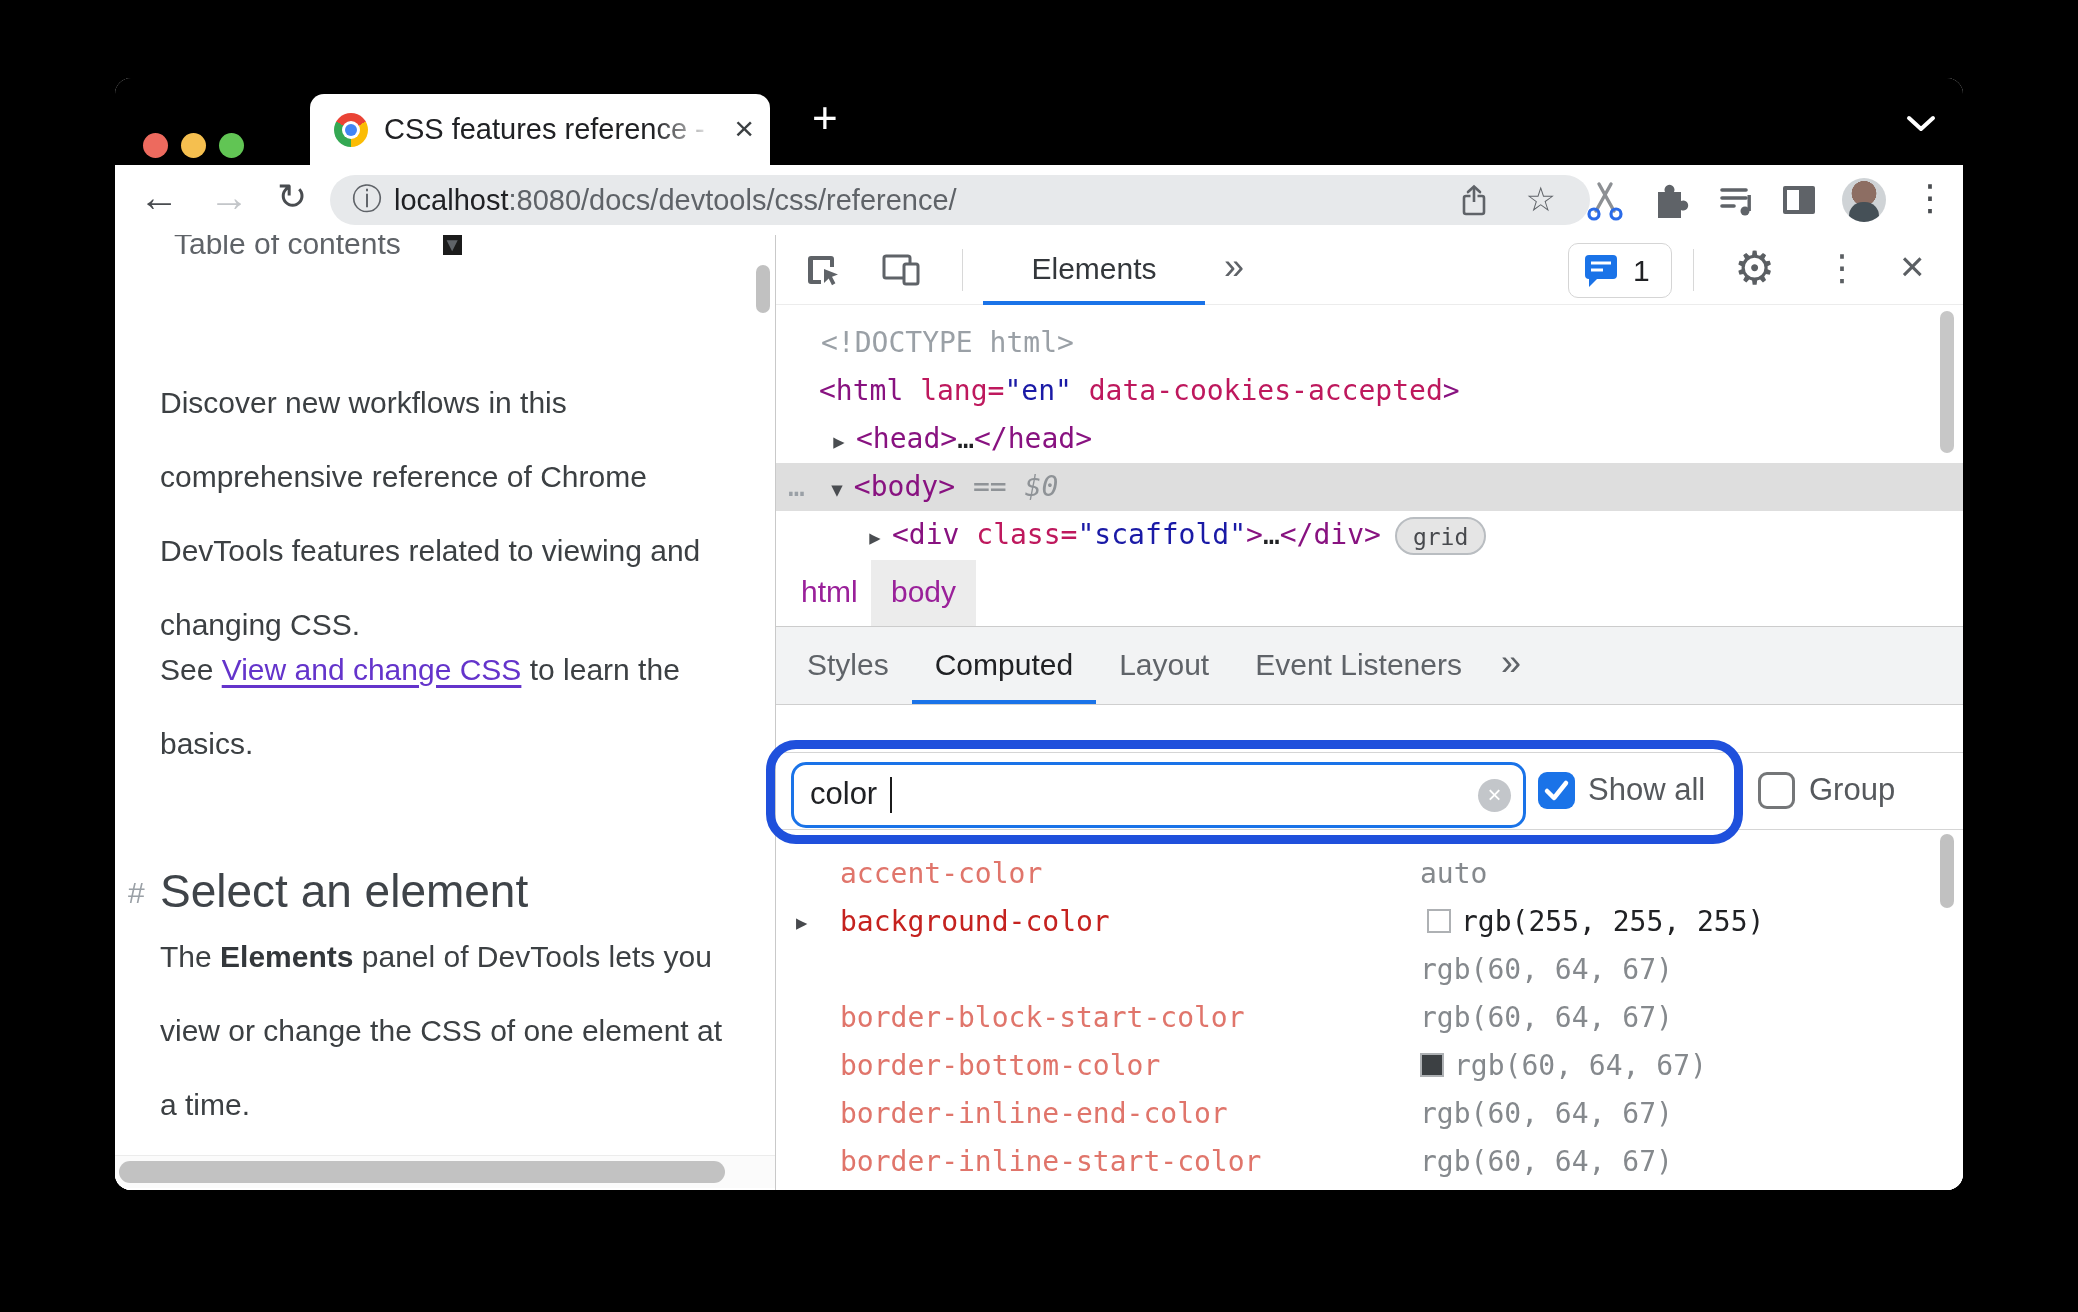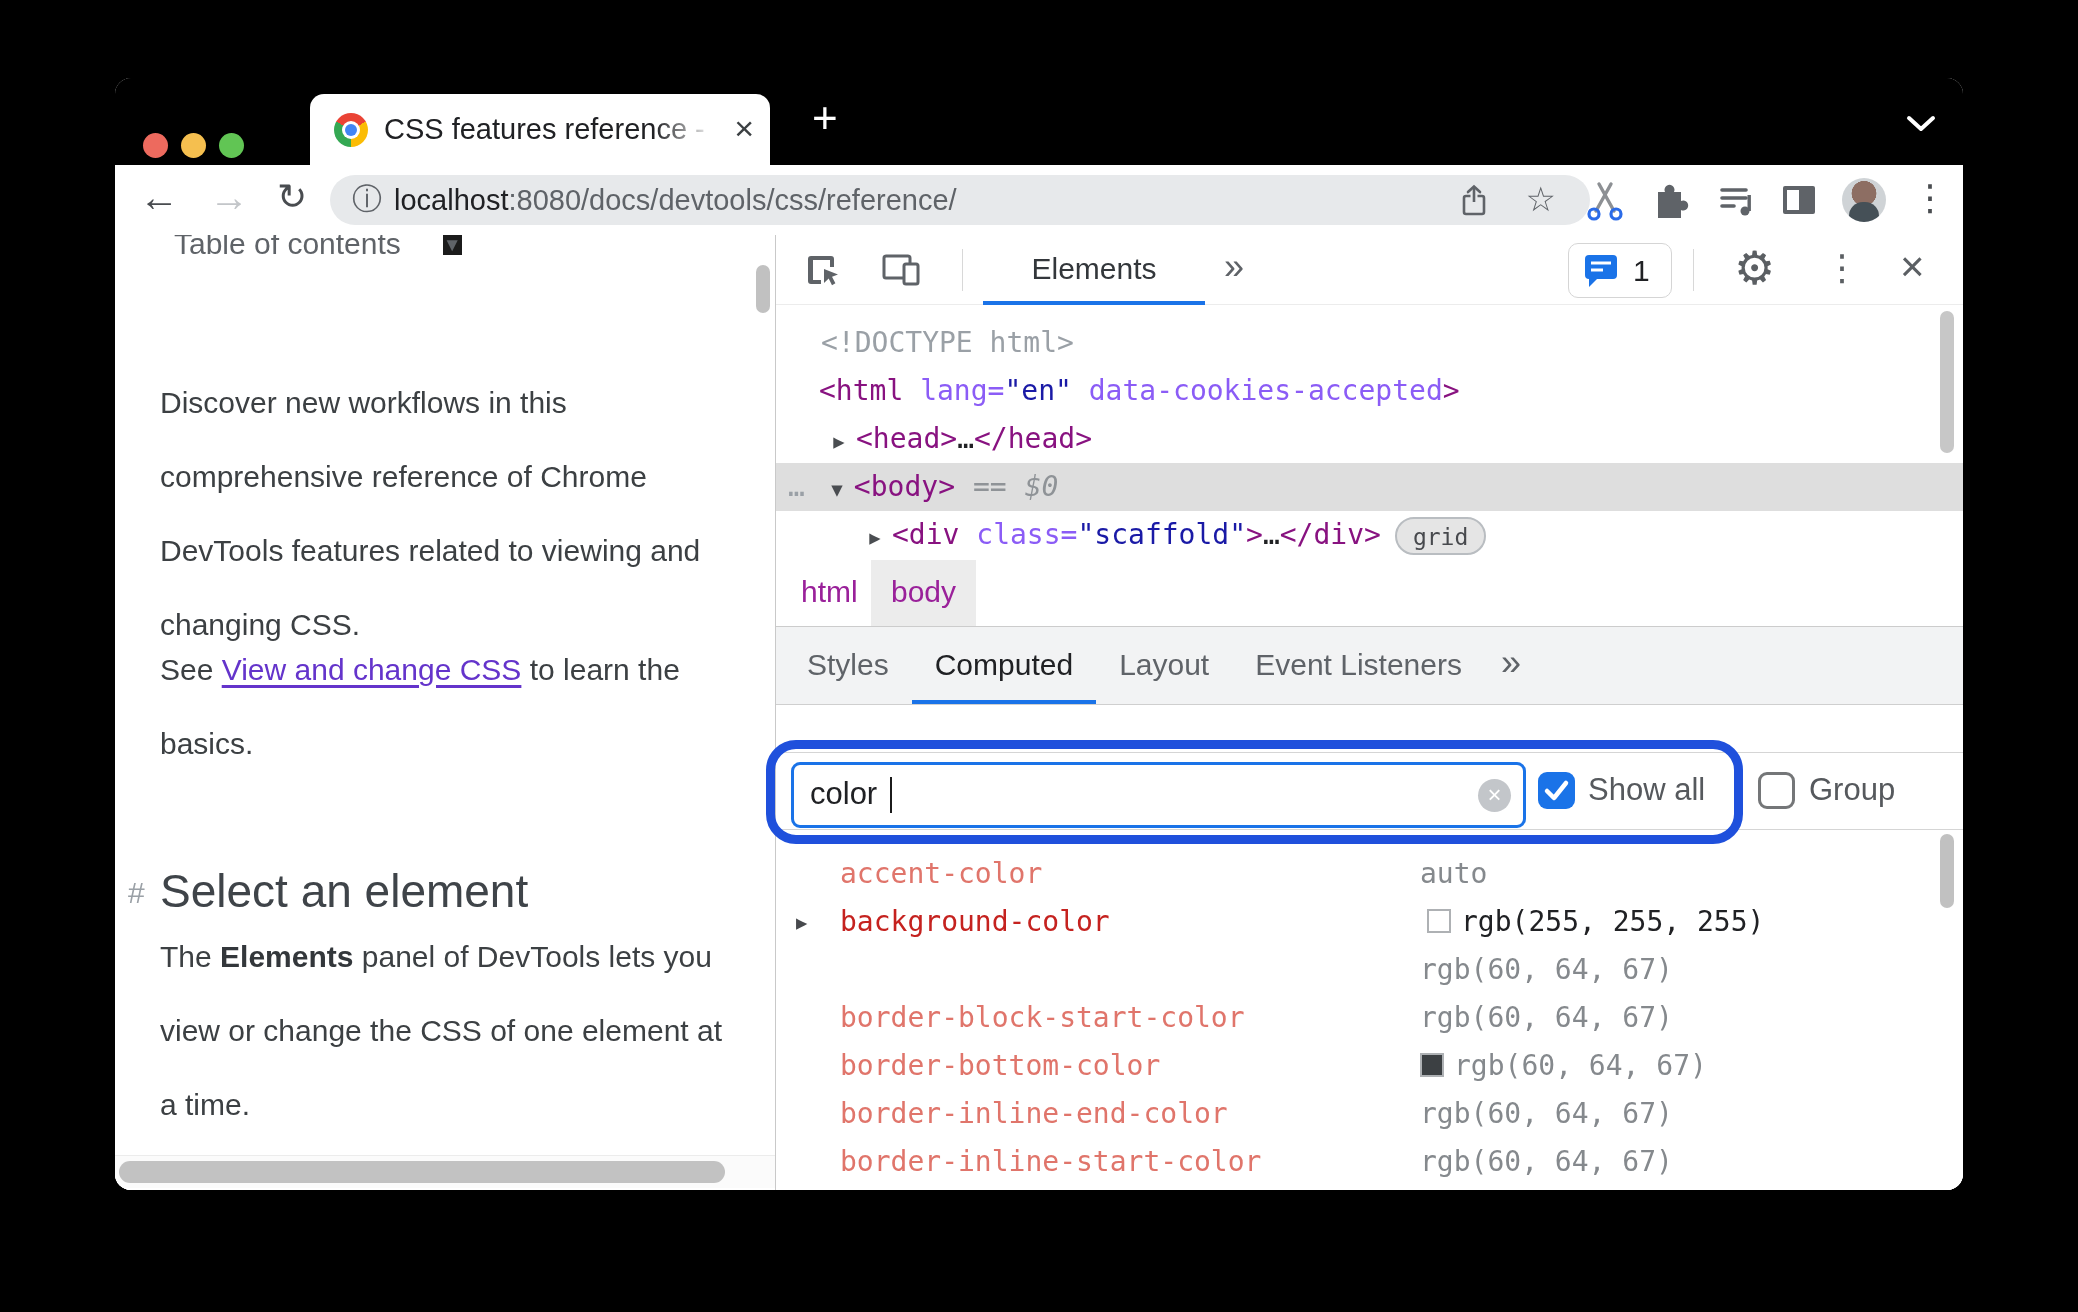--- a/index.html
+++ b/index.html
@@ -92,7 +92,7 @@
   .dom-line .pad { display:inline-block; }
   .tok-gray  { color:#9aa0a6; }
   .tok-tag   { color:#881280; }
-  .tok-attr  { color:#8b5cf6; }
+  .tok-attr  { color:#be185d; }
   .tok-val   { color:#1a1aa6; }
   .tok-dark  { color:#202124; }
   .tok-meta  { color:#8f9397; }

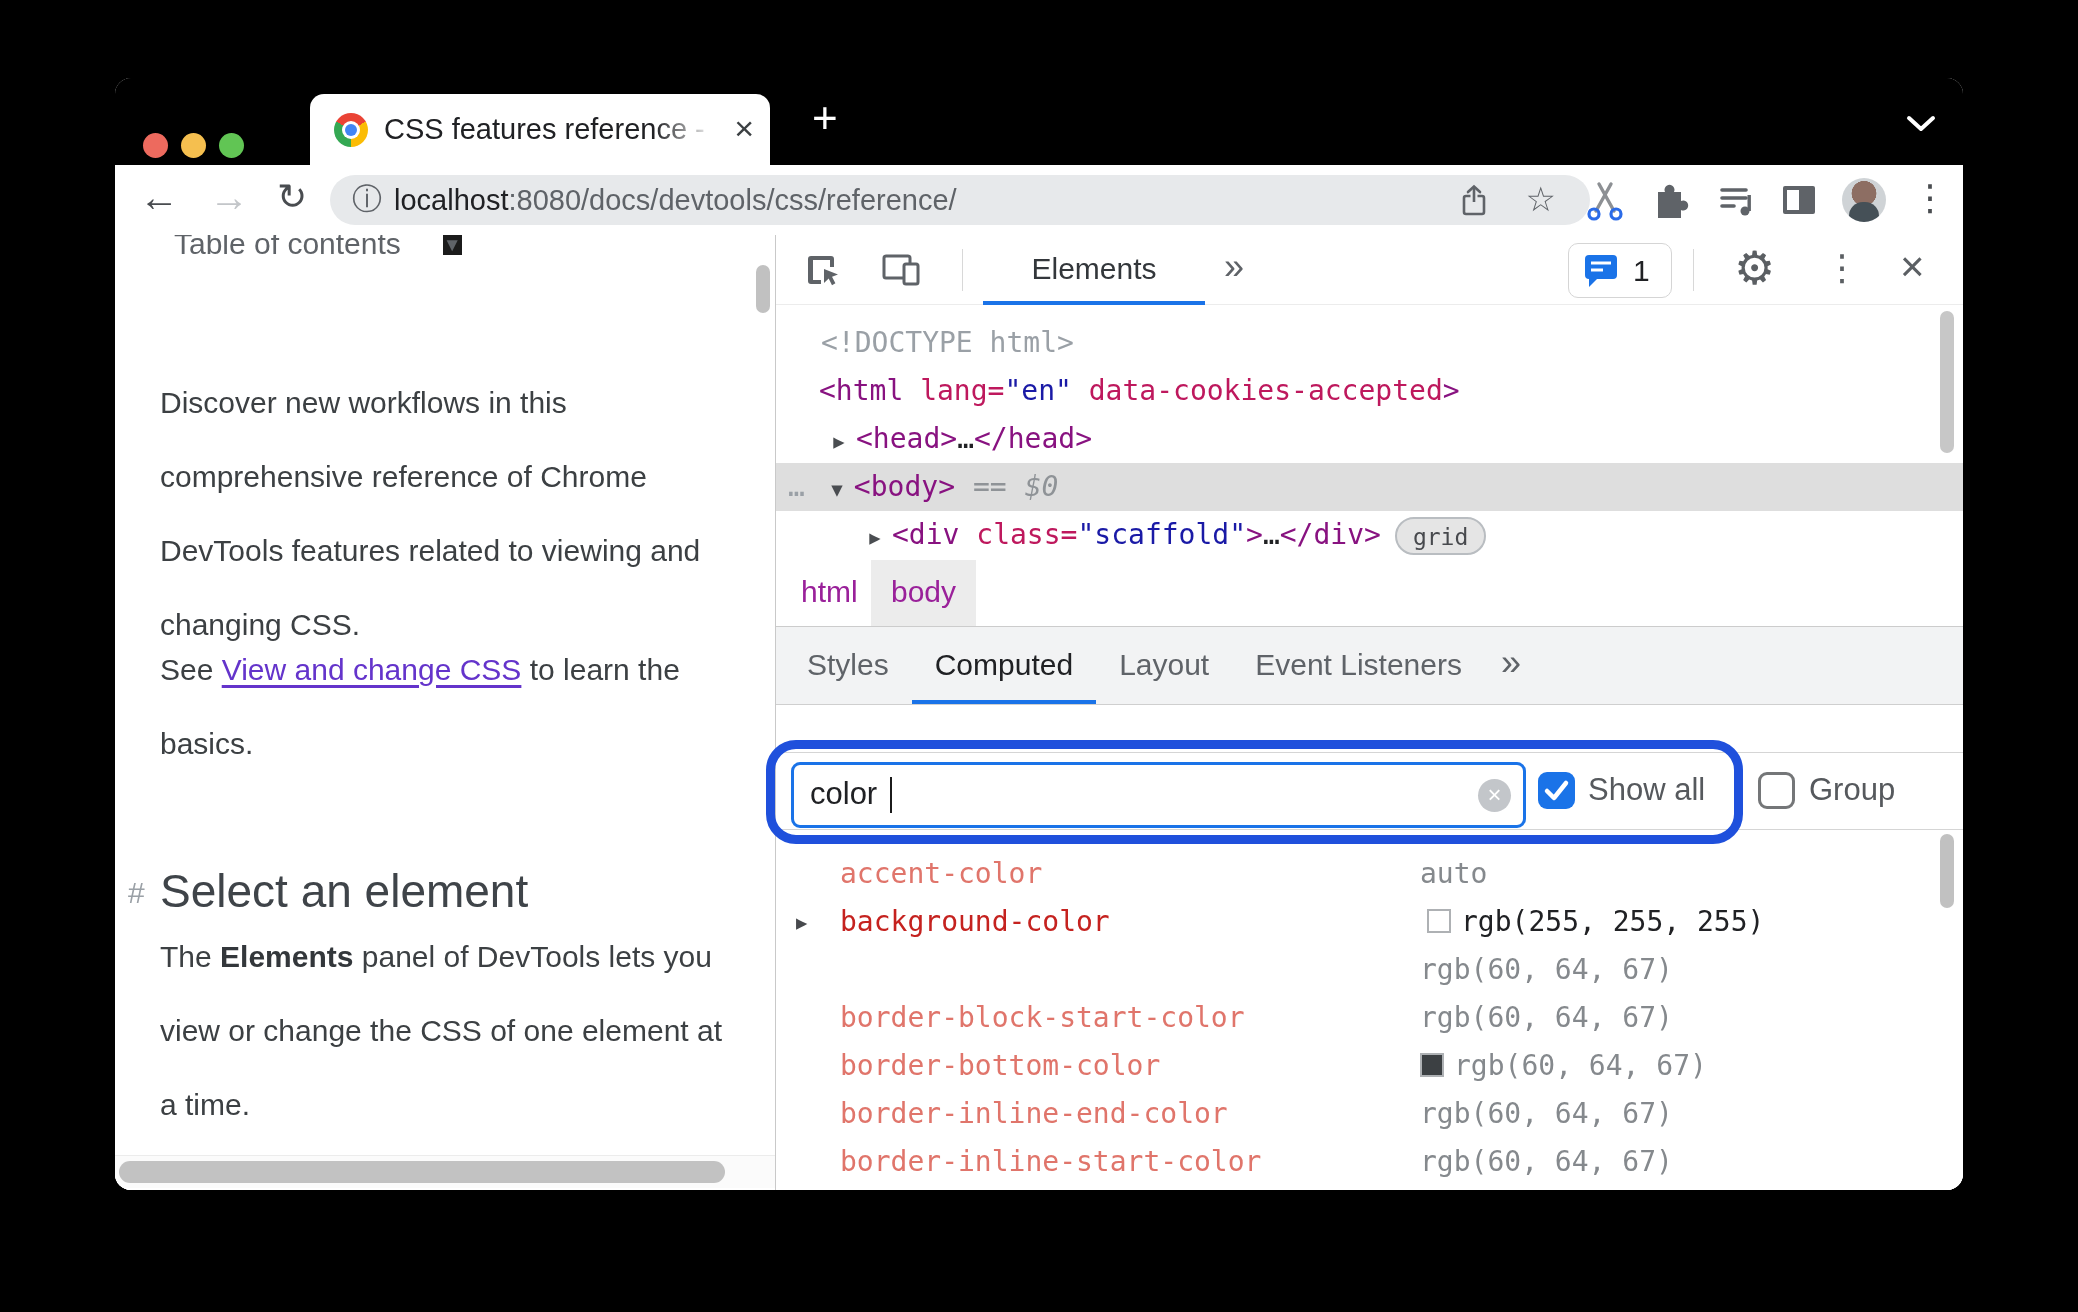--- a/index.html
+++ b/index.html
@@ -121,7 +121,7 @@
   .filter-band { position:absolute; left:0; top:517px; width:100%; height:78px;
                  border-top:1px solid #d5d5d5; border-bottom:1px solid #d5d5d5; background:#fff; }
   .filter-input { position:absolute; left:15px; top:527px; width:735px; height:66px; background:#fff;
-                  border:3px solid #1a73e8; border-radius:9px; }
+                  border:3px solid #1a73e8; border-radius:15px; }
   .filter-text { position:absolute; left:16px; top:0; height:60px; line-height:58px; font-size:31px; color:#202124; }
   .caret { position:absolute; top:12px; width:2px; height:36px; background:#1b1b1b; }
   .clear-btn { position:absolute; right:12px; top:14px; width:33px; height:33px; border-radius:50%;

